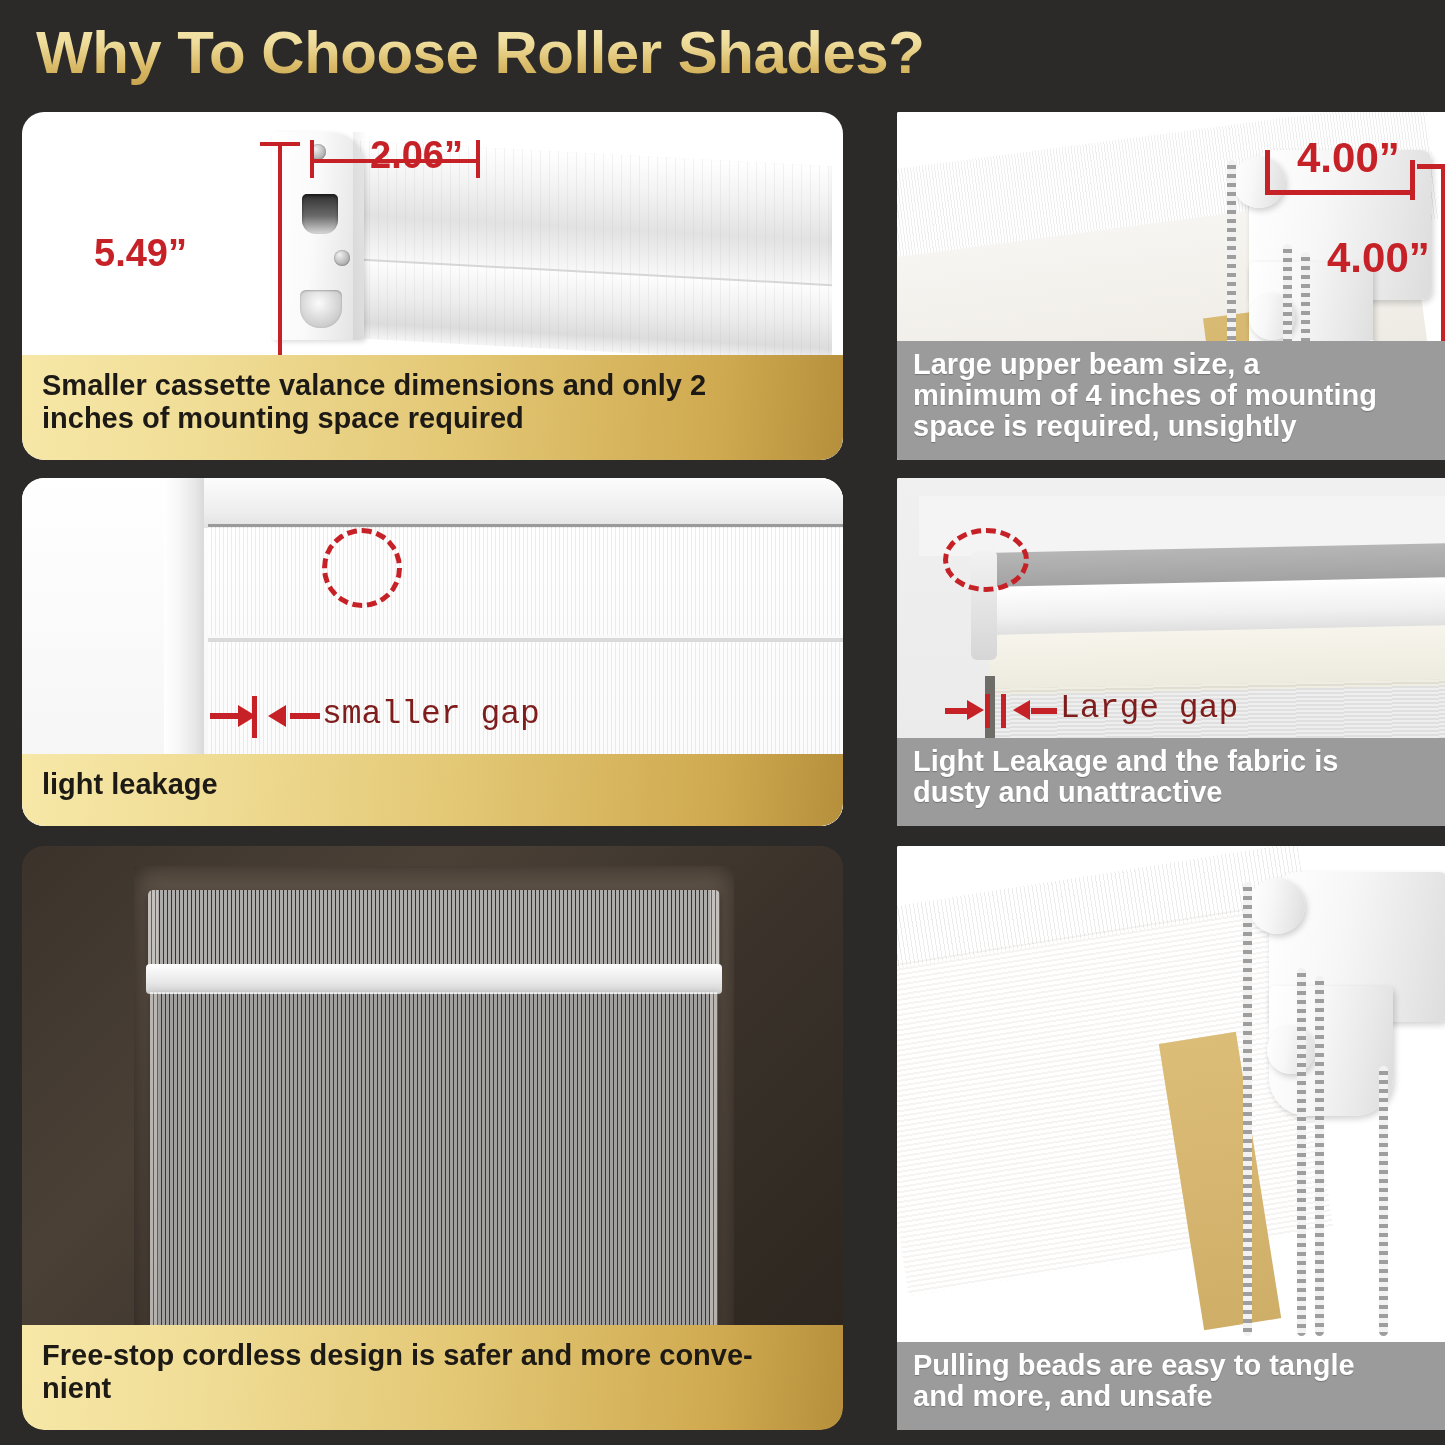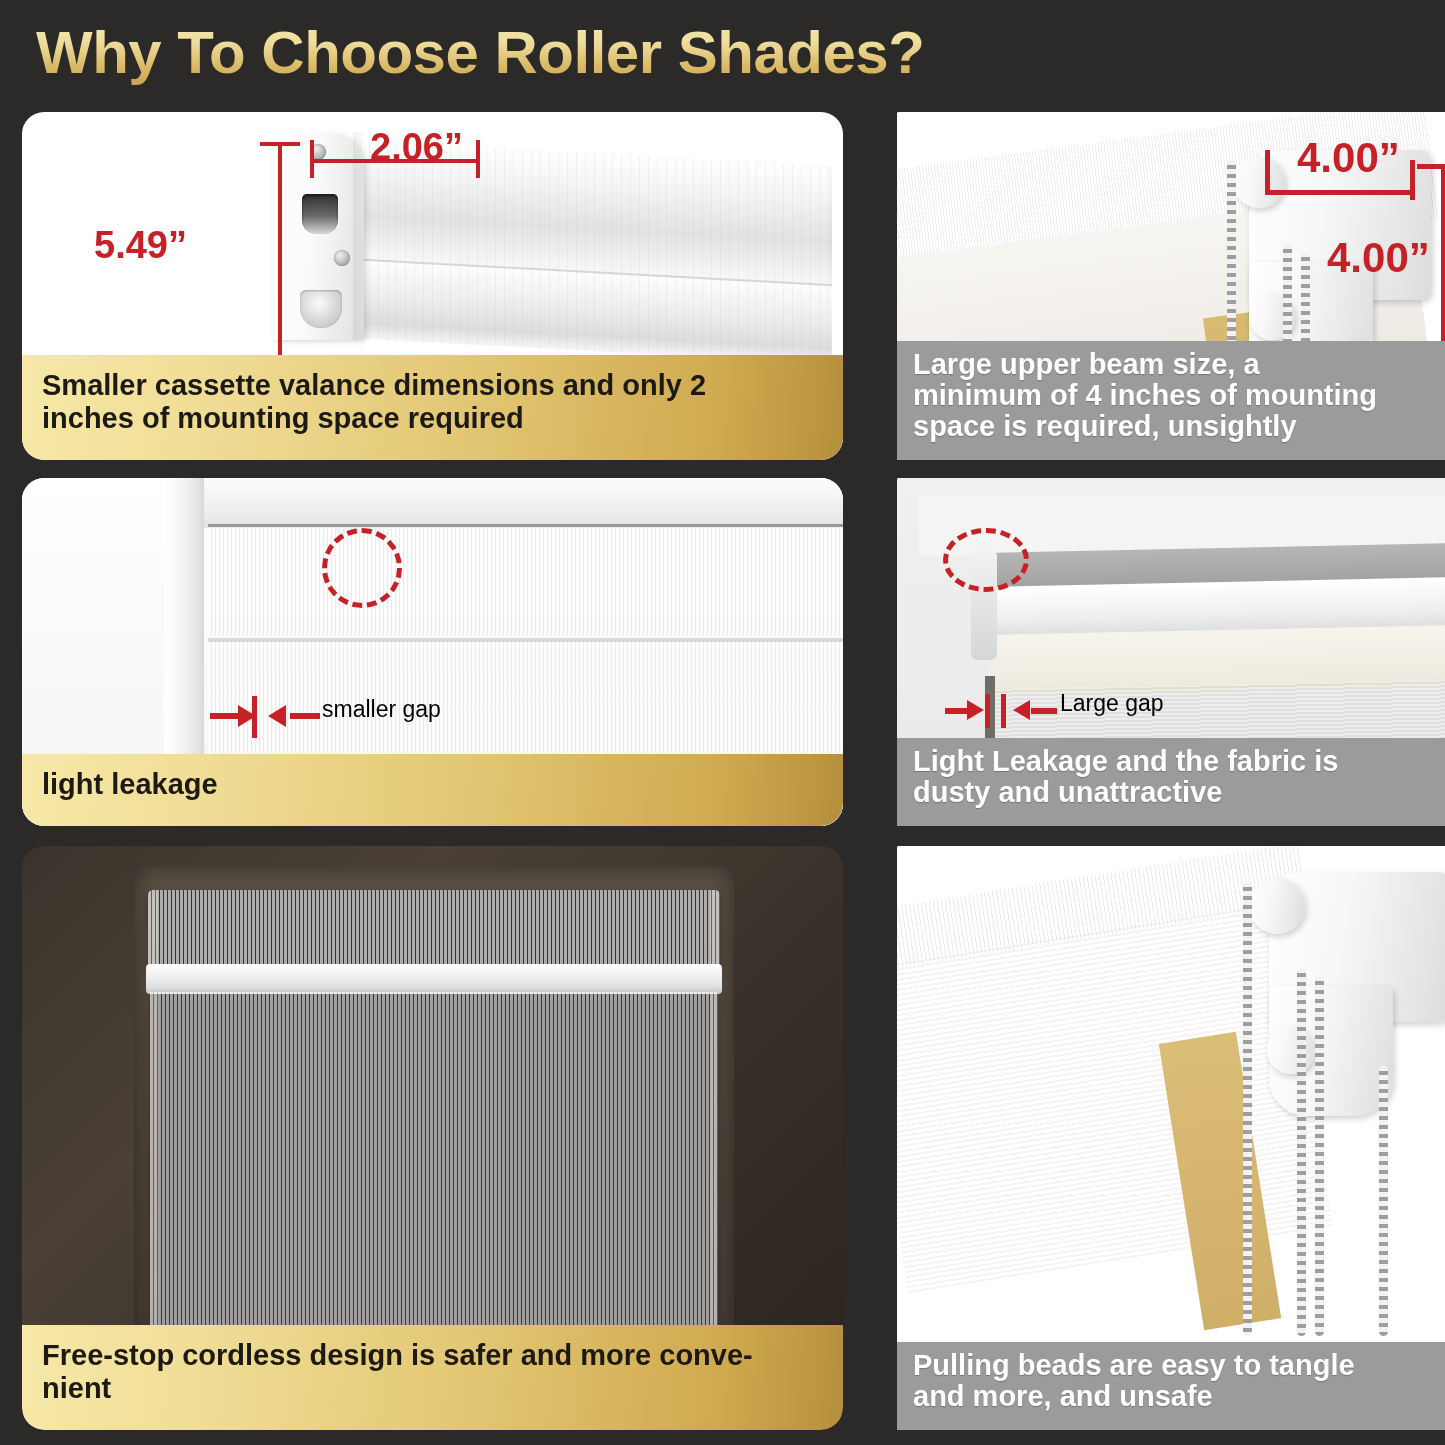--- a/index.html
+++ b/index.html
@@ -303,7 +303,7 @@
         <div class="dimline" style="left:288px;top:47px;width:170px;height:4px;"></div>
         <div class="dimline" style="left:288px;top:28px;width:4px;height:38px;"></div>
         <div class="dimline" style="left:454px;top:28px;width:4px;height:38px;"></div>
-        <div class="dimtext" style="left:348px;top:14px;">2.06”</div>
+        <div class="dimtext" style="left:348px;top:22px;">2.06”</div>
 
         <div class="dimline" style="left:256px;top:30px;width:4px;height:284px;"></div>
         <div class="dimline" style="left:238px;top:30px;width:40px;height:4px;"></div>

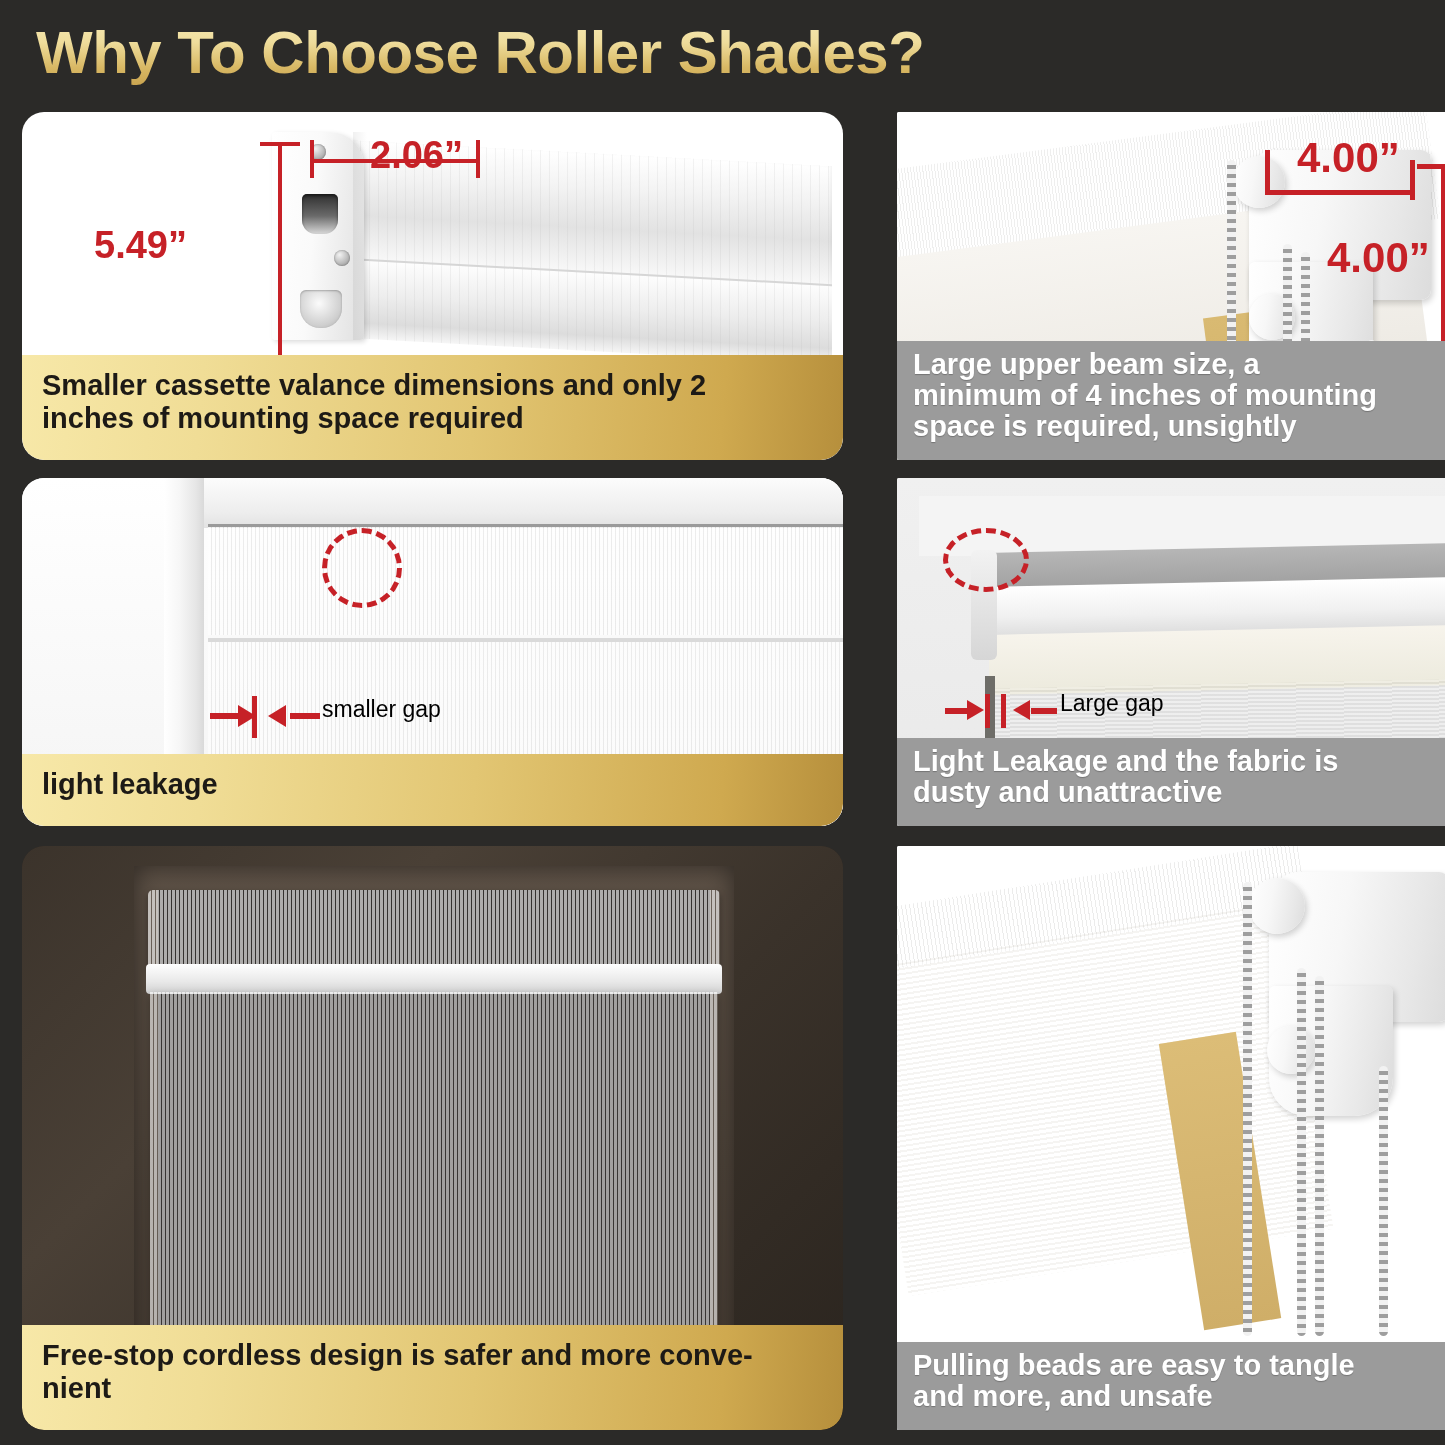--- a/index.html
+++ b/index.html
@@ -308,7 +308,7 @@
         <div class="dimline" style="left:256px;top:30px;width:4px;height:284px;"></div>
         <div class="dimline" style="left:238px;top:30px;width:40px;height:4px;"></div>
         <div class="dimline" style="left:238px;top:310px;width:40px;height:4px;"></div>
-        <div class="dimtext" style="left:72px;top:112px;">5.49”</div>
+        <div class="dimtext" style="left:72px;top:120px;">5.49”</div>
       </div>
 
       <div class="cap gold">

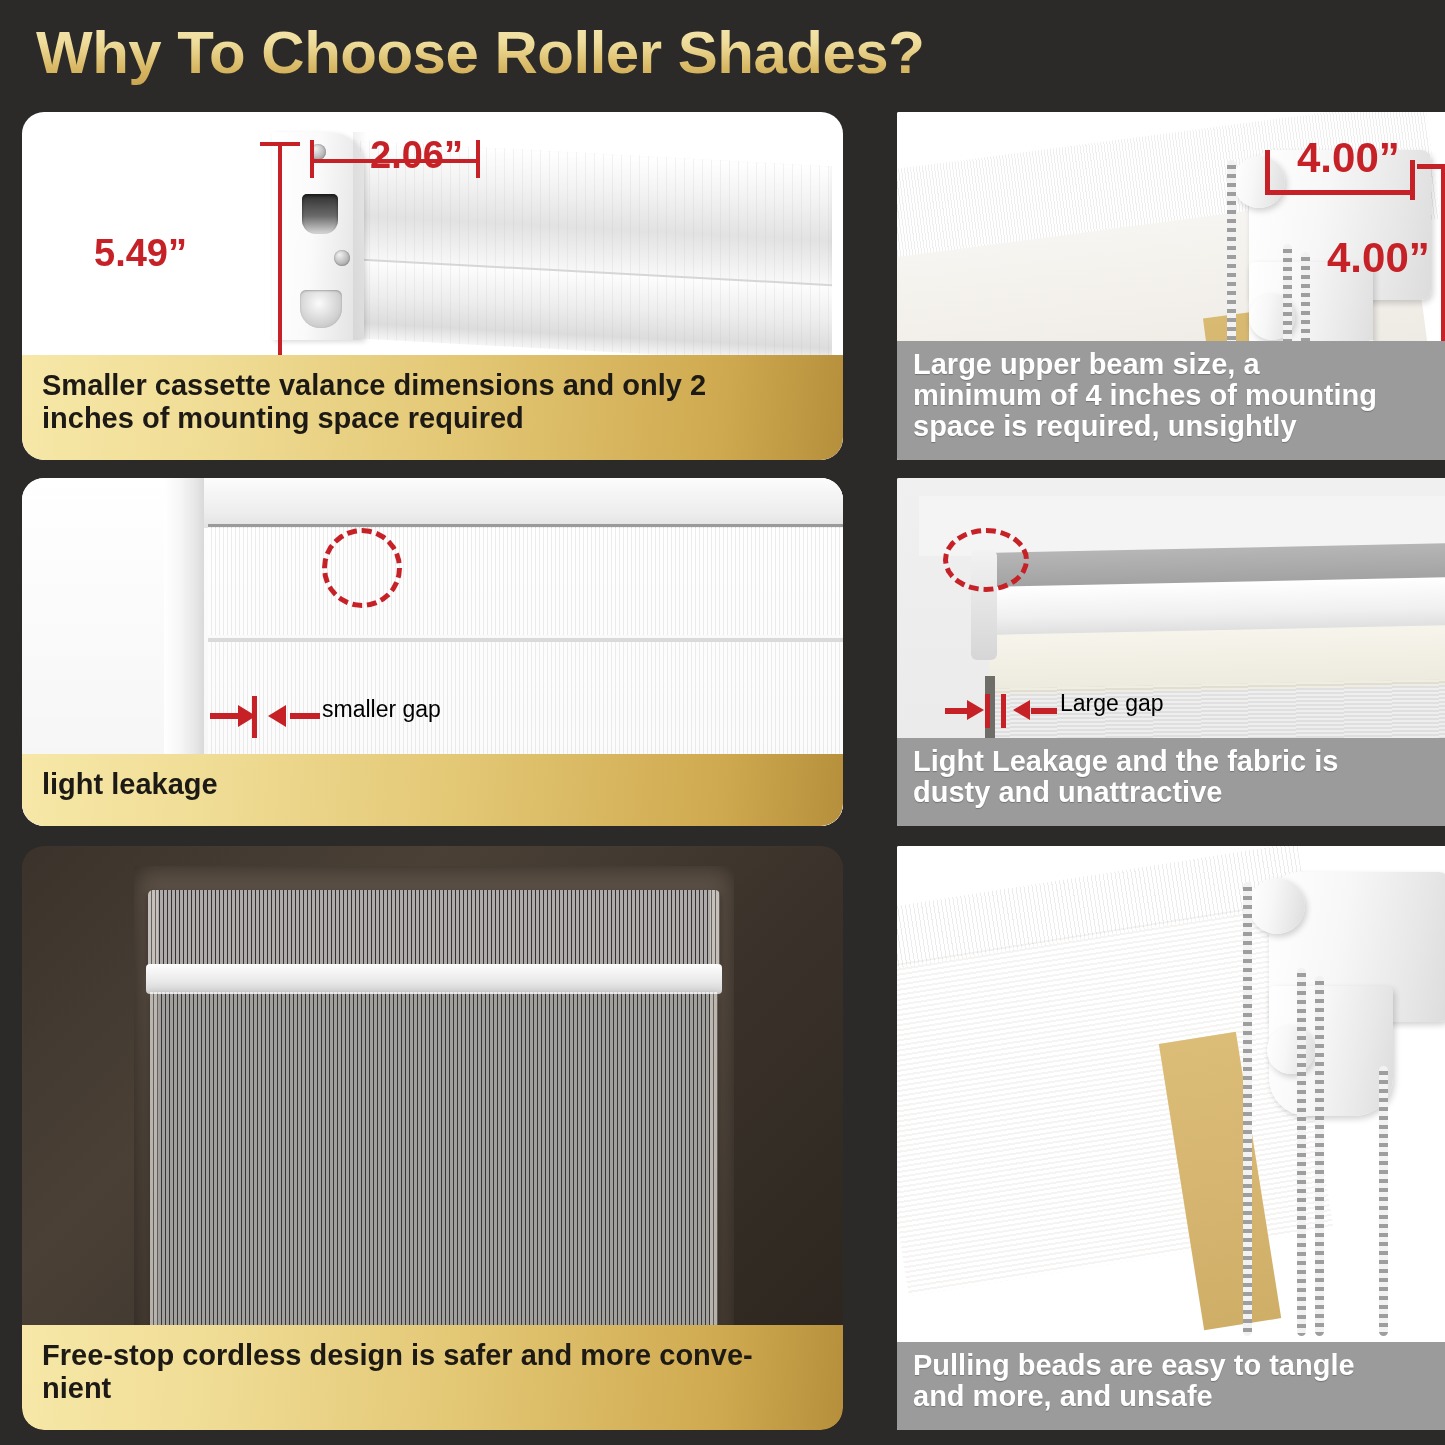--- a/index.html
+++ b/index.html
@@ -156,7 +156,7 @@
   .dash-circle{
     position:absolute;border:5px dashed #c62127;border-radius:50%;
   }
-  .redlabel{position:absolute;color:#000000;font-size:23px;white-space:nowrap;}
+  .redlabel{position:absolute;color:#7f1d1d;font-size:33px;white-space:nowrap;font-family:Liberation Mono, monospace;}
   .redbar{position:absolute;background:#c62127;}
 
   

